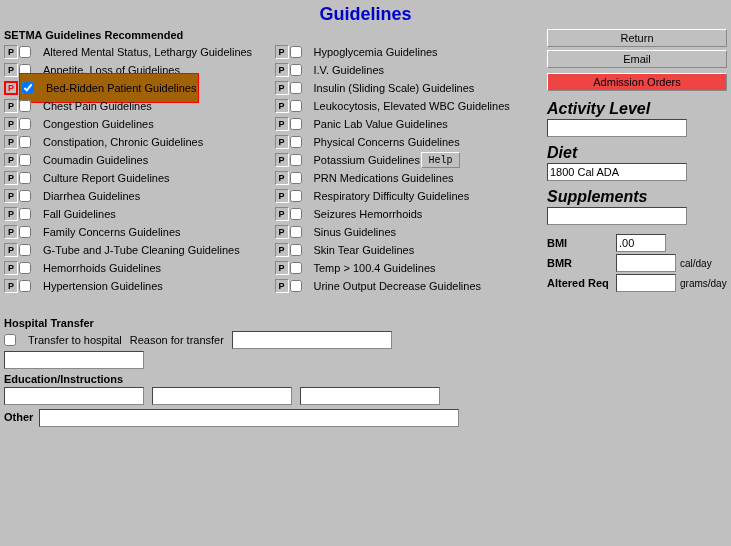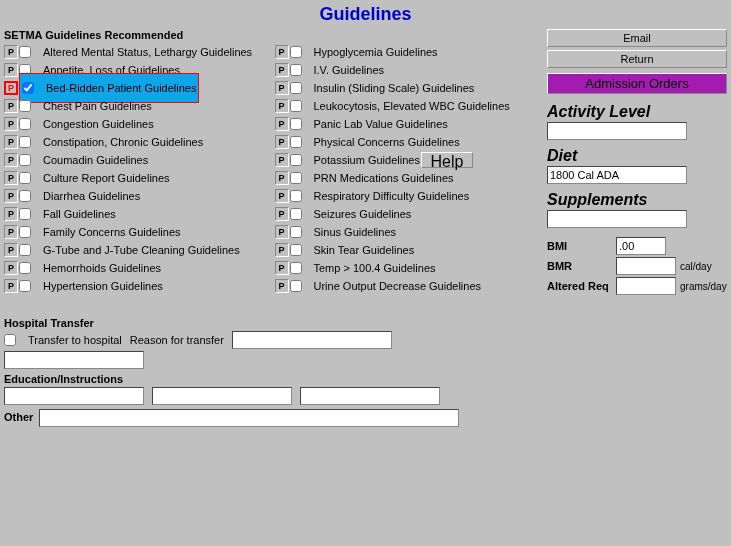--- a/index.html
+++ b/index.html
@@ -440,8 +440,8 @@
     </div>
 
     <div class="right-panel">
+      <button class="right-btn">Return</button>
       <button class="right-btn">Email</button>
-      <button class="right-btn">Return</button>
       <button class="admission-btn">Admission Orders</button>
 
       <div class="field-group" style="margin-top:6px;">

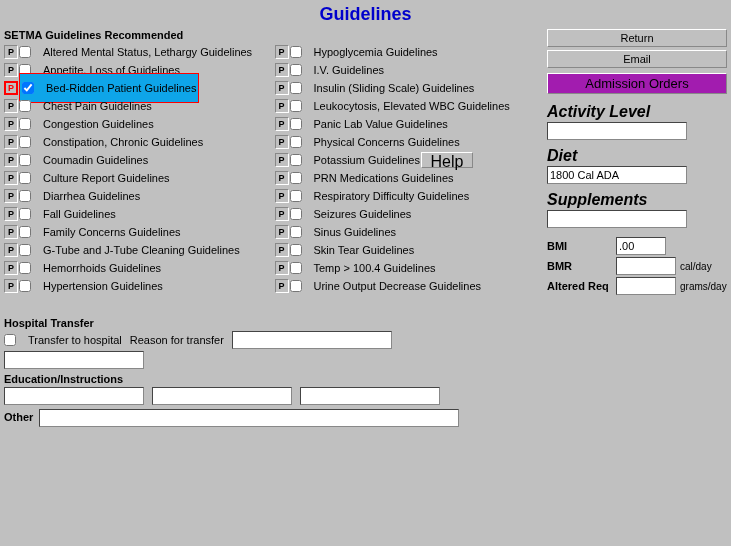--- a/index.html
+++ b/index.html
@@ -218,7 +218,7 @@
             </div>
             <div class="guideline-row">
               <button class="p-btn" style="border: 2px solid red; color: red;">P</button>
-              <label class="checkbox-label" style="background: #0ea5e9; border: 1px solid red; padding: 8px 2px;">
+              <label class="checkbox-label" style="background: #a16207; border: 1px solid red; padding: 8px 2px;">
                 <input type="checkbox" checked="" style="">
                 <span>Bed-Ridden Patient Guidelines</span>
               </label>

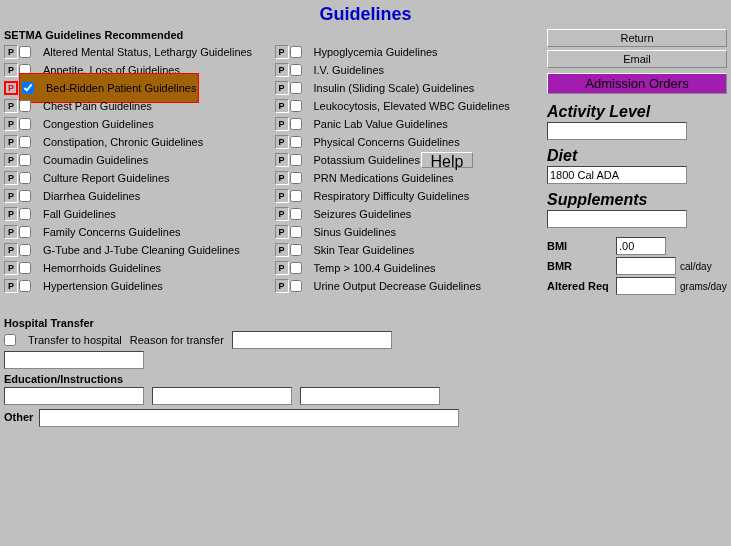--- a/index.html
+++ b/index.html
@@ -177,12 +177,12 @@
     .admission-btn {
       width: 100%;
       padding: 2px 4px;
-      background: #a21caf;
+      background: #ef4444;
       border-top: 1px solid #fff;
       border-left: 1px solid #fff;
       border-right: 1px solid #888;
       border-bottom: 1px solid #888;
-      font-size: 13px;
+      font-size: 11px;
       cursor: pointer;
       text-align: center;
       margin-top: 2px;

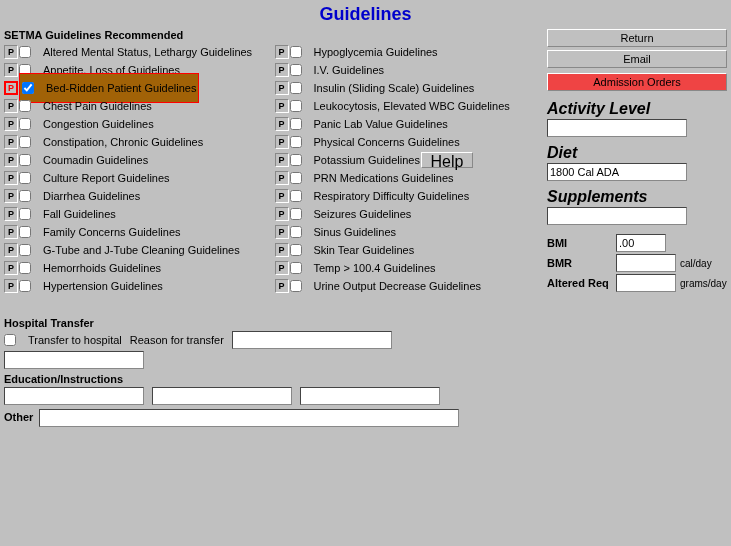--- a/index.html
+++ b/index.html
@@ -163,16 +163,17 @@
     .edu-input { width: 140px; }
     .other-section {}
     .help-btn {
-      width: 52px;
+      width: 39px;
       height: 16px;
       background: #c0c0c0;
       border-top: 1px solid #fff;
       border-left: 1px solid #fff;
       border-right: 1px solid #888;
       border-bottom: 1px solid #888;
-      font-size: 16px;
+      font-size: 10px;
       cursor: pointer;
       text-align: center;
+      font-family: Liberation Mono, monospace;
     }
     .admission-btn {
       width: 100%;

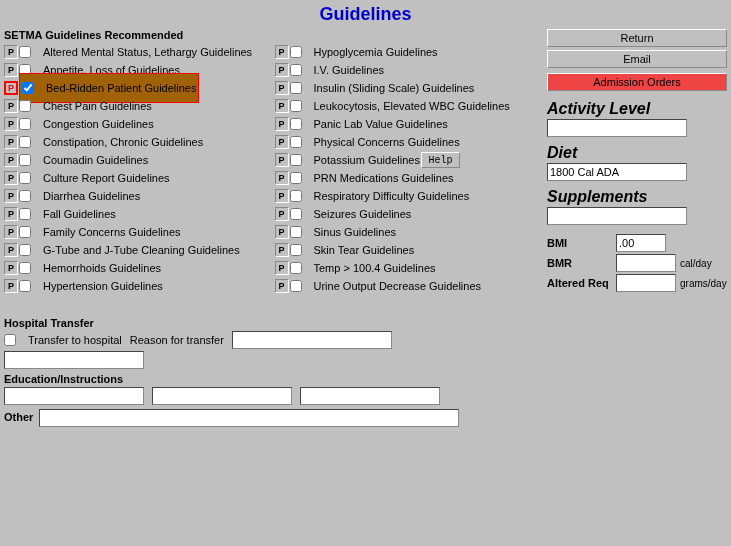--- a/index.html
+++ b/index.html
@@ -372,7 +372,7 @@
               <button class="p-btn">P</button>
               <label class="checkbox-label">
                 <input type="checkbox" style="">
-                <span>Seizures Guidelines</span>
+                <span>Seizures Hemorrhoids</span>
               </label>
             </div>
             <div class="guideline-row">

